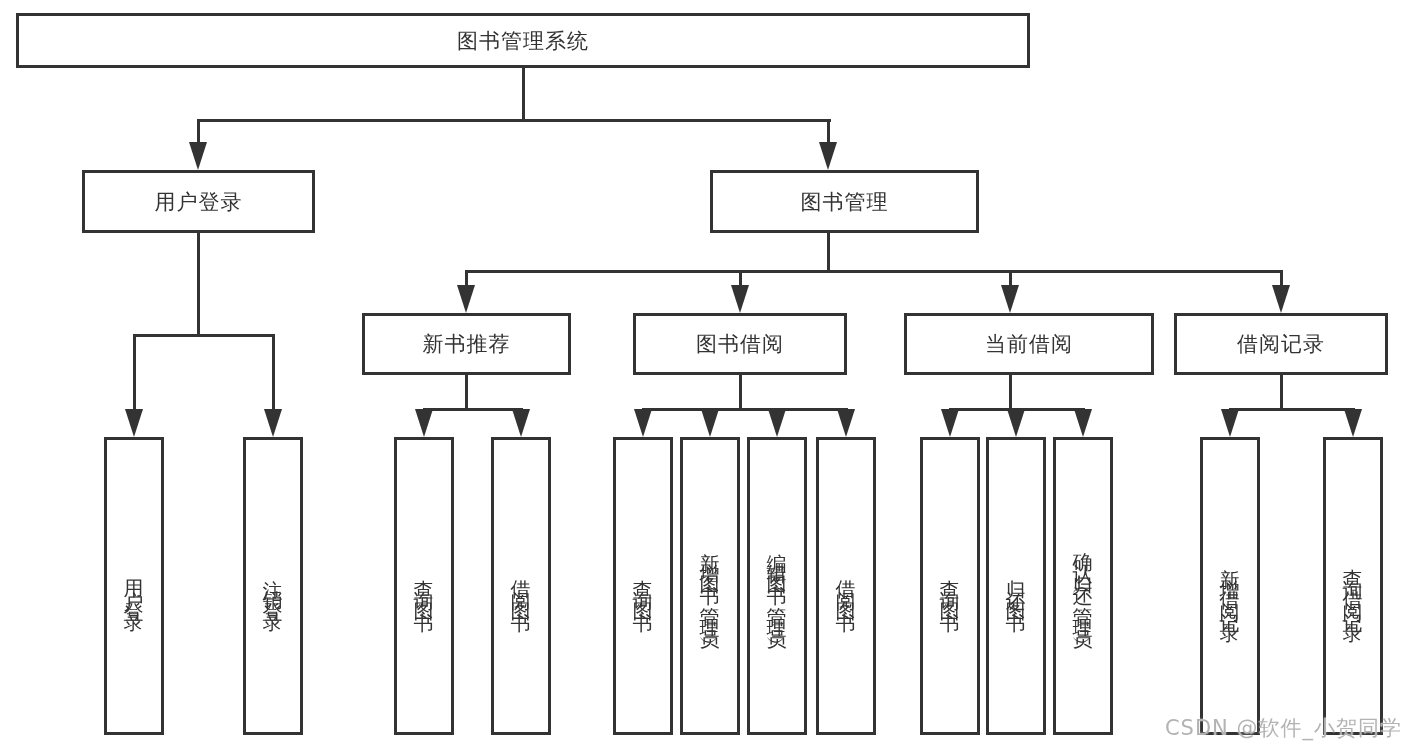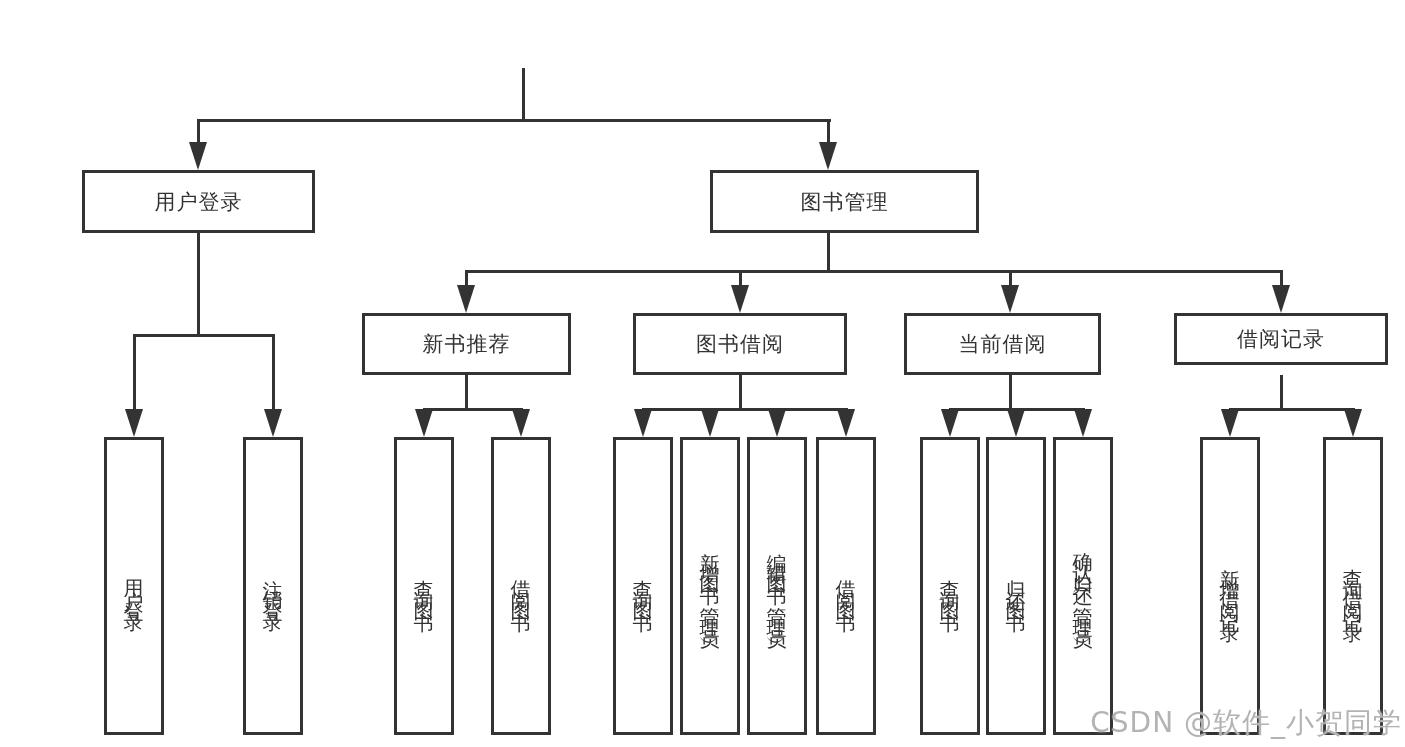--- a/index.html
+++ b/index.html
@@ -110,6 +110,9 @@
   <div class="ah" style="left:1221px;top:409px"></div>
   <div class="ah" style="left:1344px;top:409px"></div>
 
+  <div class="box hbox" style="left:16px;top:13px;width:1014px;height:55px">
+    <span>图书管理系统</span>
+  </div>
 
   <div class="box hbox" style="left:82px;top:170px;width:233px;height:63px">
     <span>用户登录</span>

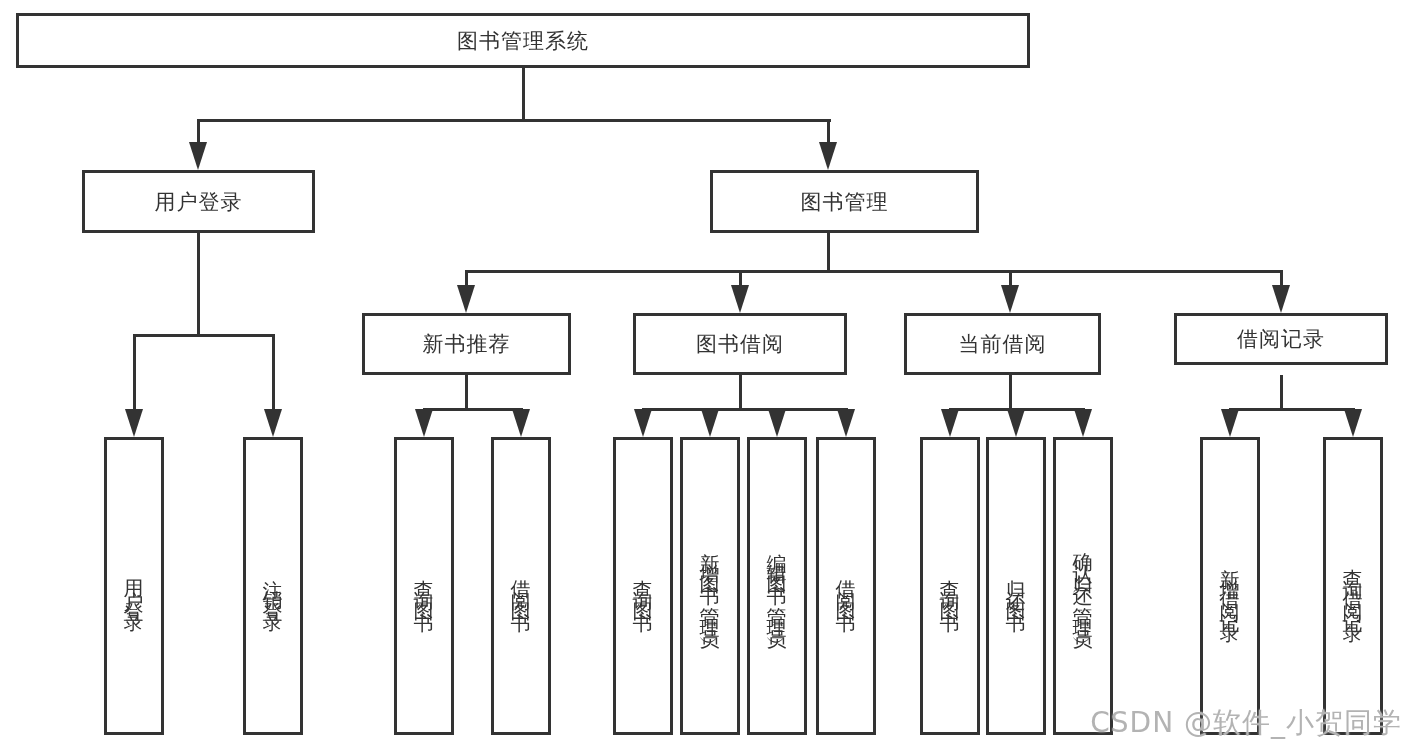--- a/index.html
+++ b/index.html
@@ -127,7 +127,7 @@
   <div class="box hbox" style="left:362px;top:313px;width:209px;height:62px">
     <span>新书推荐</span>
   </div>
-  <div class="box hbox" style="left:904px;top:313px;width:197px;height:62px">
+  <div class="box hbox" style="left:904px;top:313px;width:250px;height:62px">
     <span>当前借阅</span>
   </div>
   <div class="box hbox" style="left:1174px;top:313px;width:214px;height:52px">

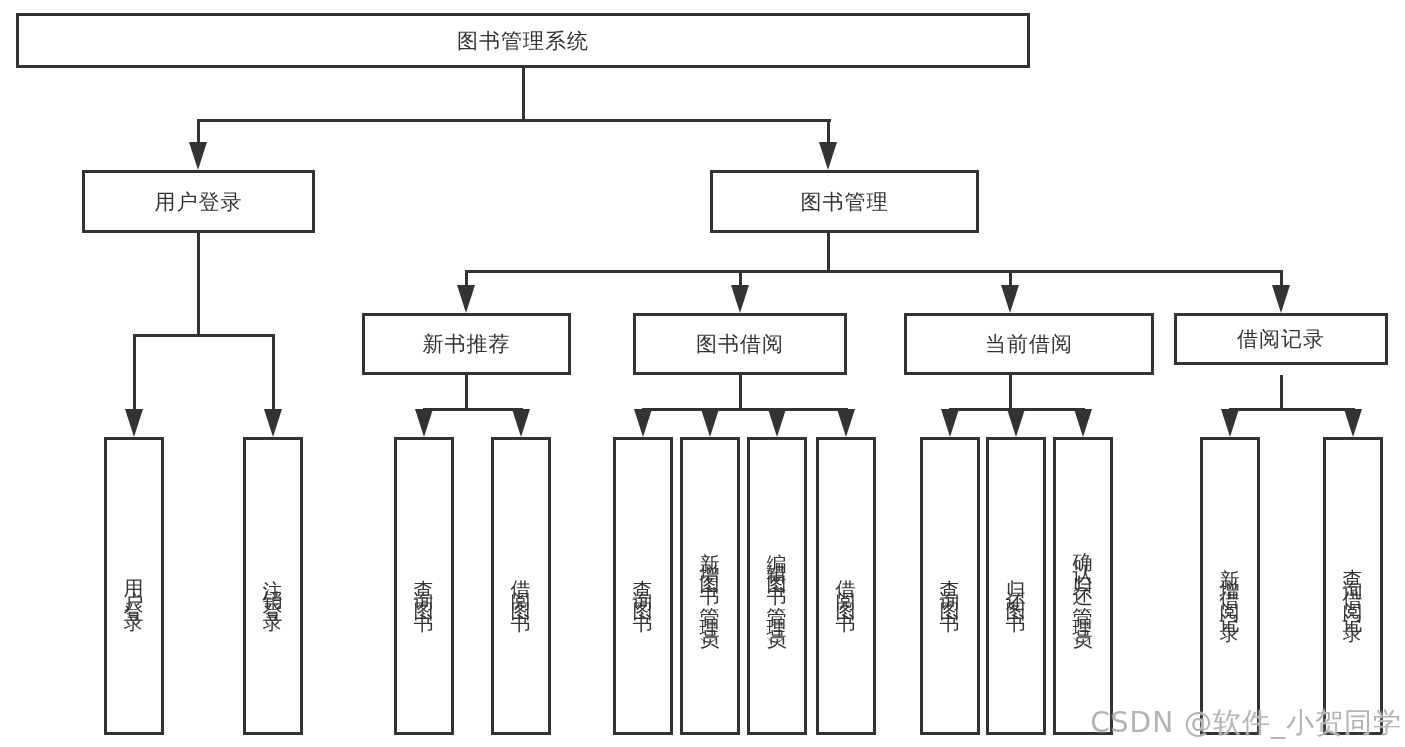--- a/index.html
+++ b/index.html
@@ -130,7 +130,7 @@
   <div class="box hbox" style="left:904px;top:313px;width:250px;height:62px">
     <span>当前借阅</span>
   </div>
-  <div class="box hbox" style="left:1174px;top:313px;width:214px;height:52px">
+  <div class="box hbox" style="left:1174px;top:313px;width:214px;height:62px">
     <span>借阅记录</span>
   </div>
 

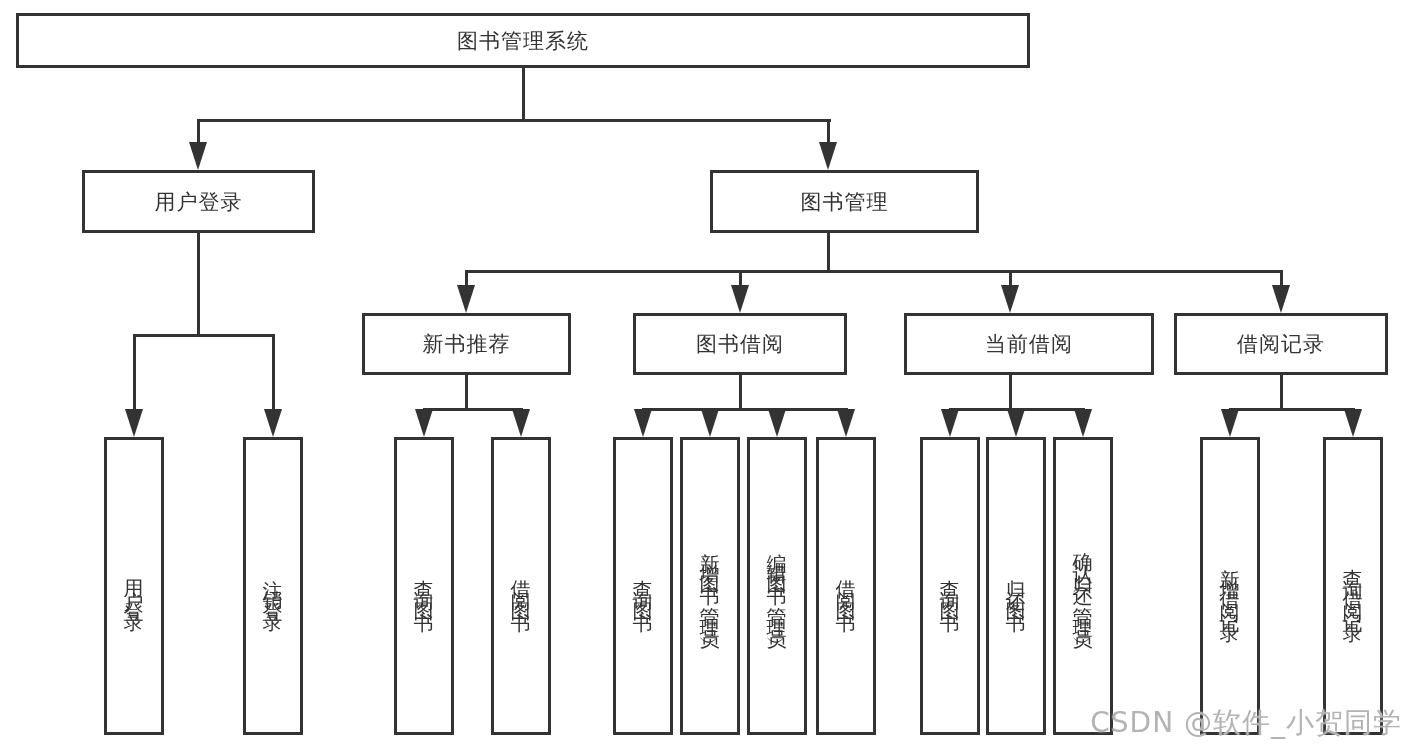--- a/index.html
+++ b/index.html
@@ -39,7 +39,7 @@
   .watermark{
     position:absolute;
     right:3px;bottom:5px;
-    font-size:28px;
+    font-size:21px;
     color:#b3b3b3;
     letter-spacing:1px;
     z-index:5;

